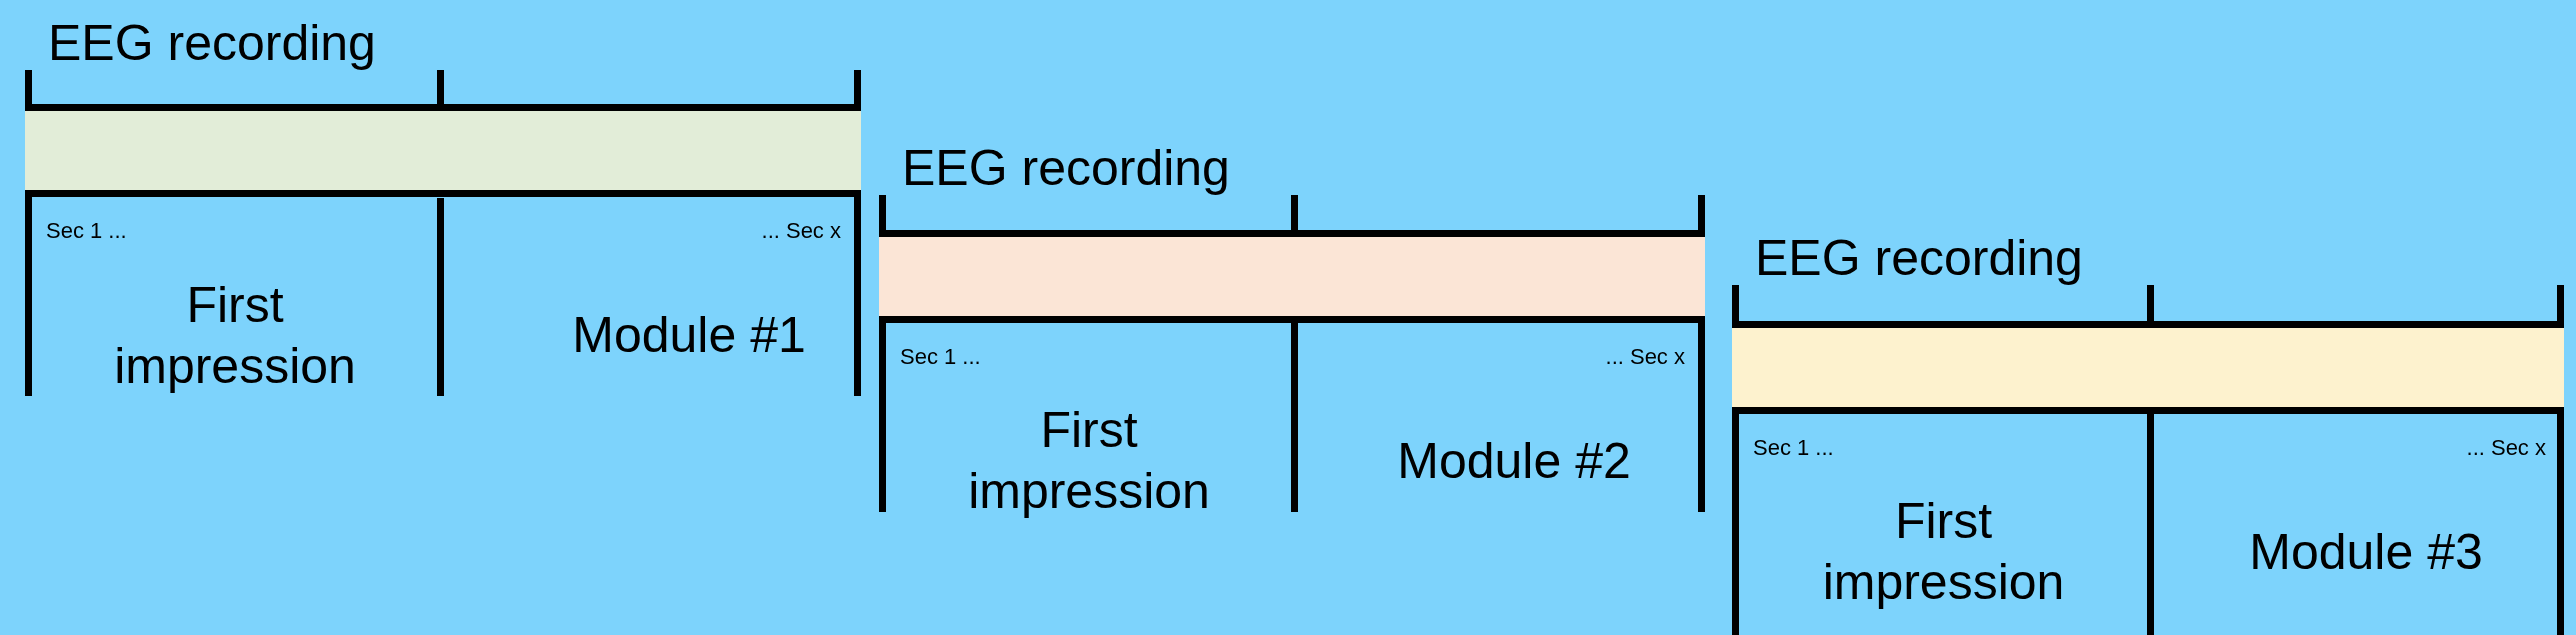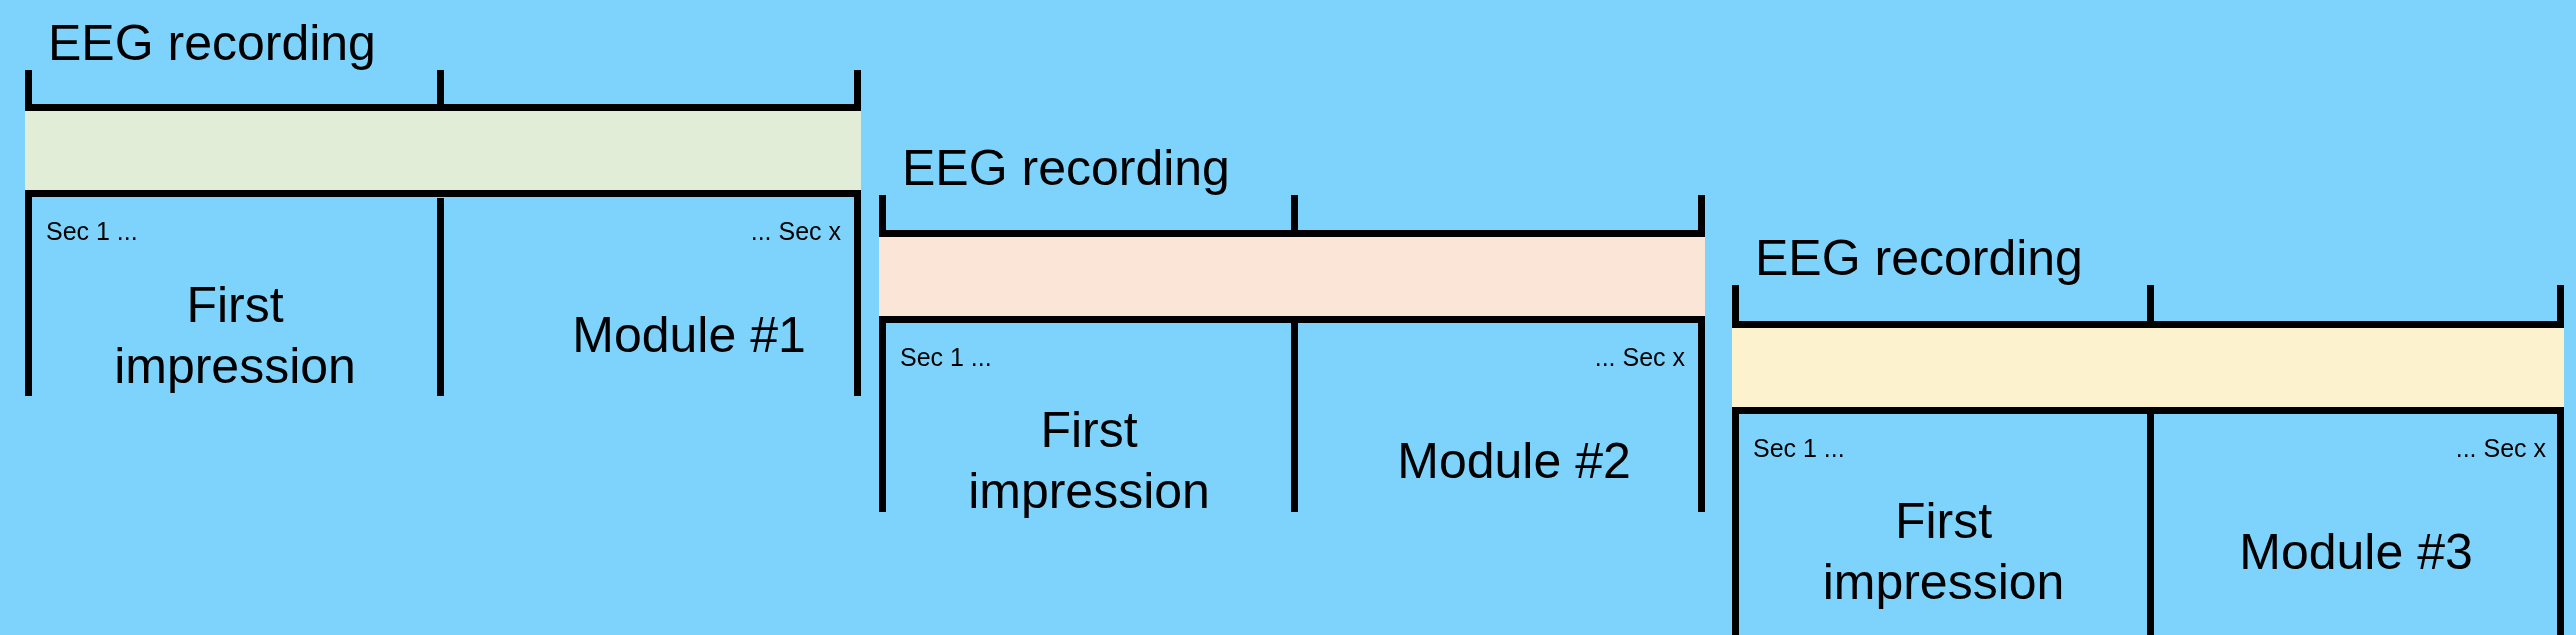--- a/index.html
+++ b/index.html
@@ -69,7 +69,7 @@
   
   .sec-start, .sec-end {
     position: absolute;
-    font-size: 25px;
+    font-size: 22px;
     line-height: 30.5px;
     white-space: nowrap;
   }

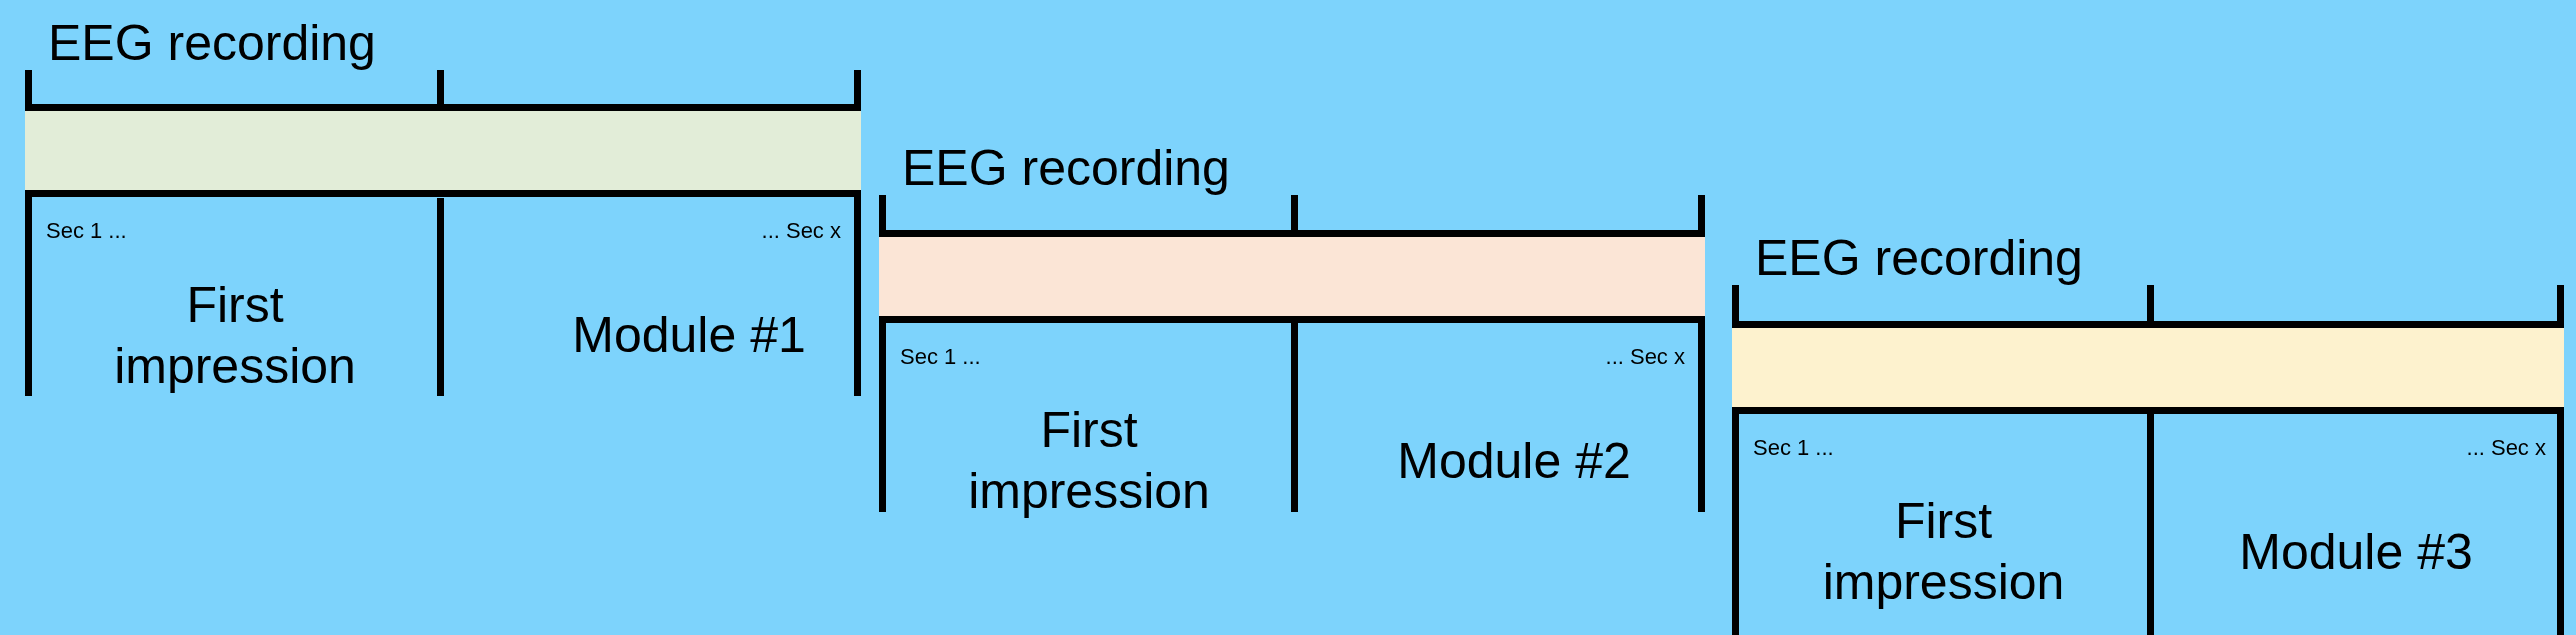--- a/index.html
+++ b/index.html
@@ -149,7 +149,7 @@
     <div class="cell-title" style="left:8px; width:407px; top:206px;">First
 impression</div>
 
-    <div class="cell-title" style="left:422px; width:404px; top:237px;">Module #3</div>
+    <div class="cell-title" style="left:432px; width:404px; top:237px;">Module #3</div>
   </div>
 
 </div>

